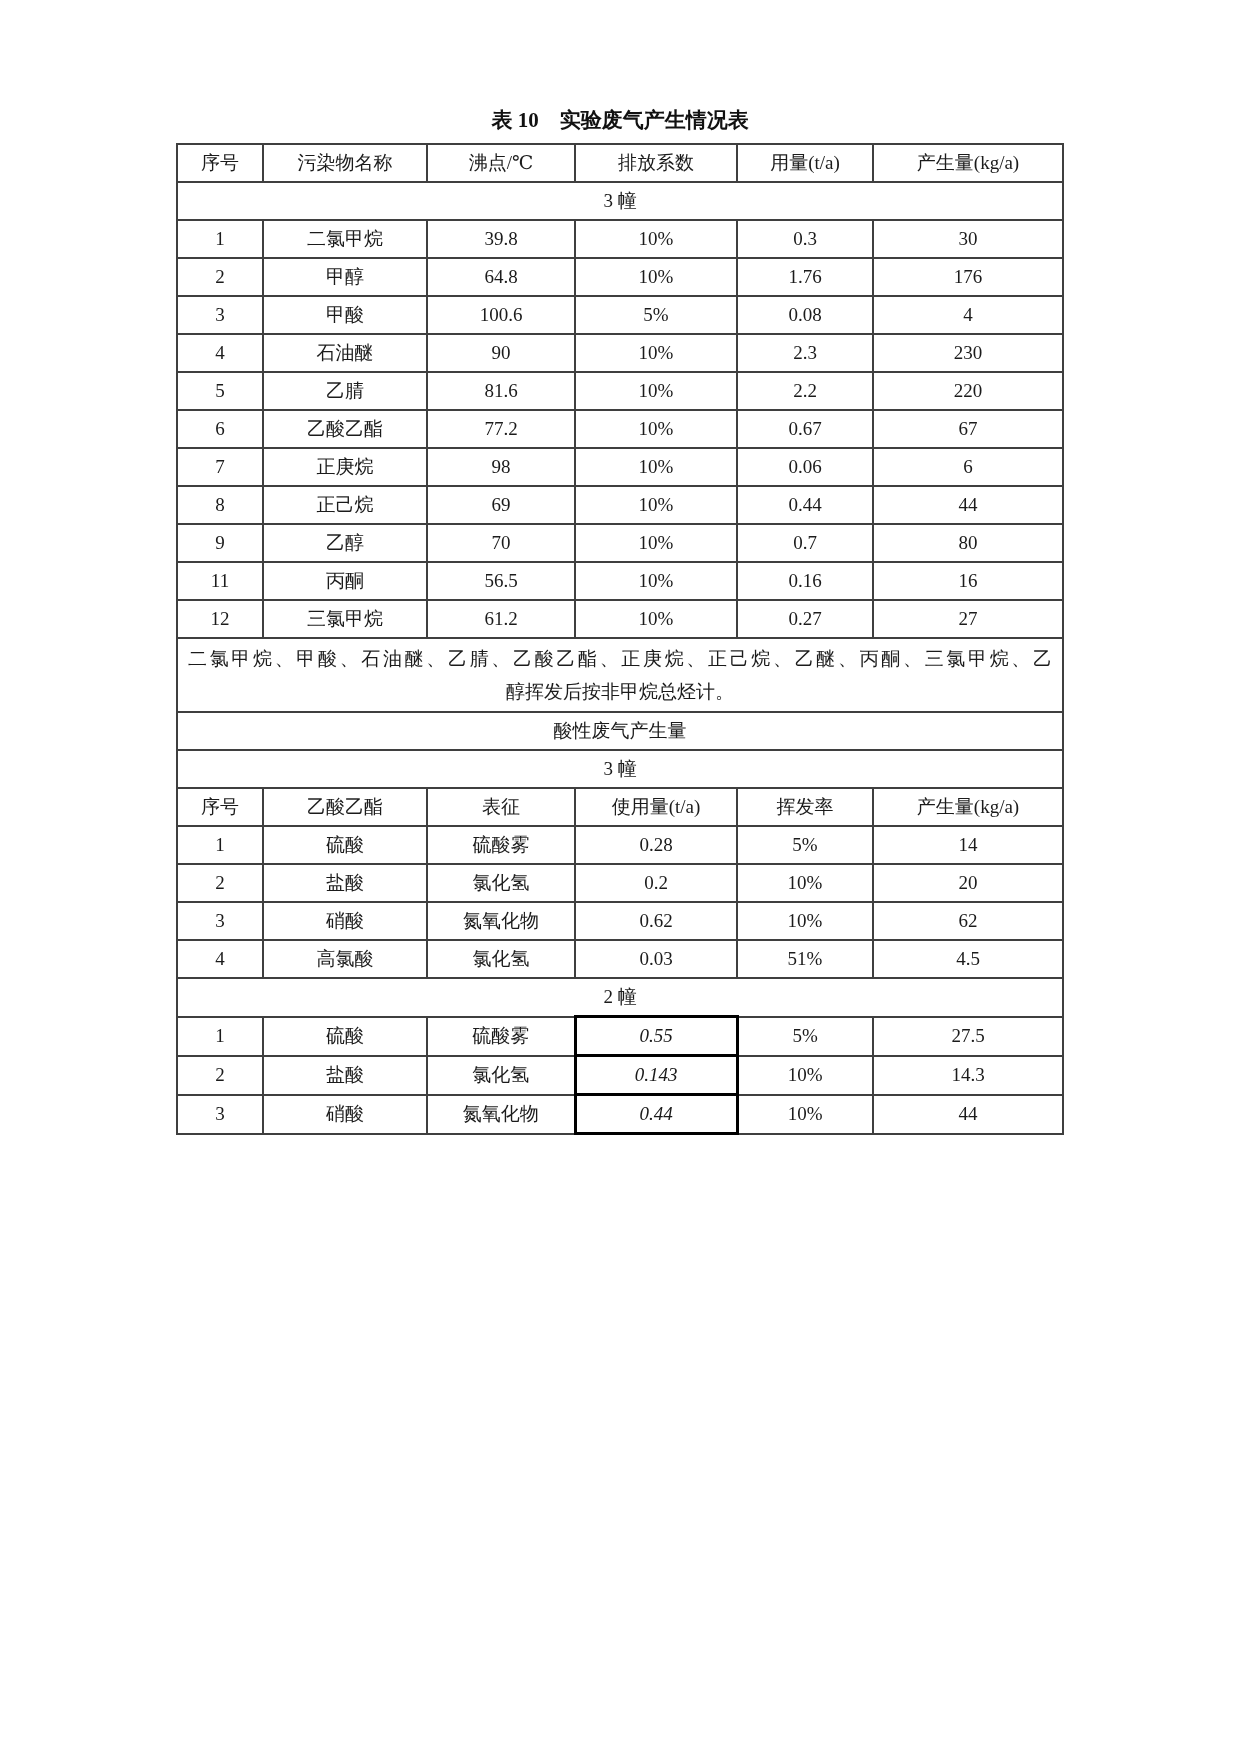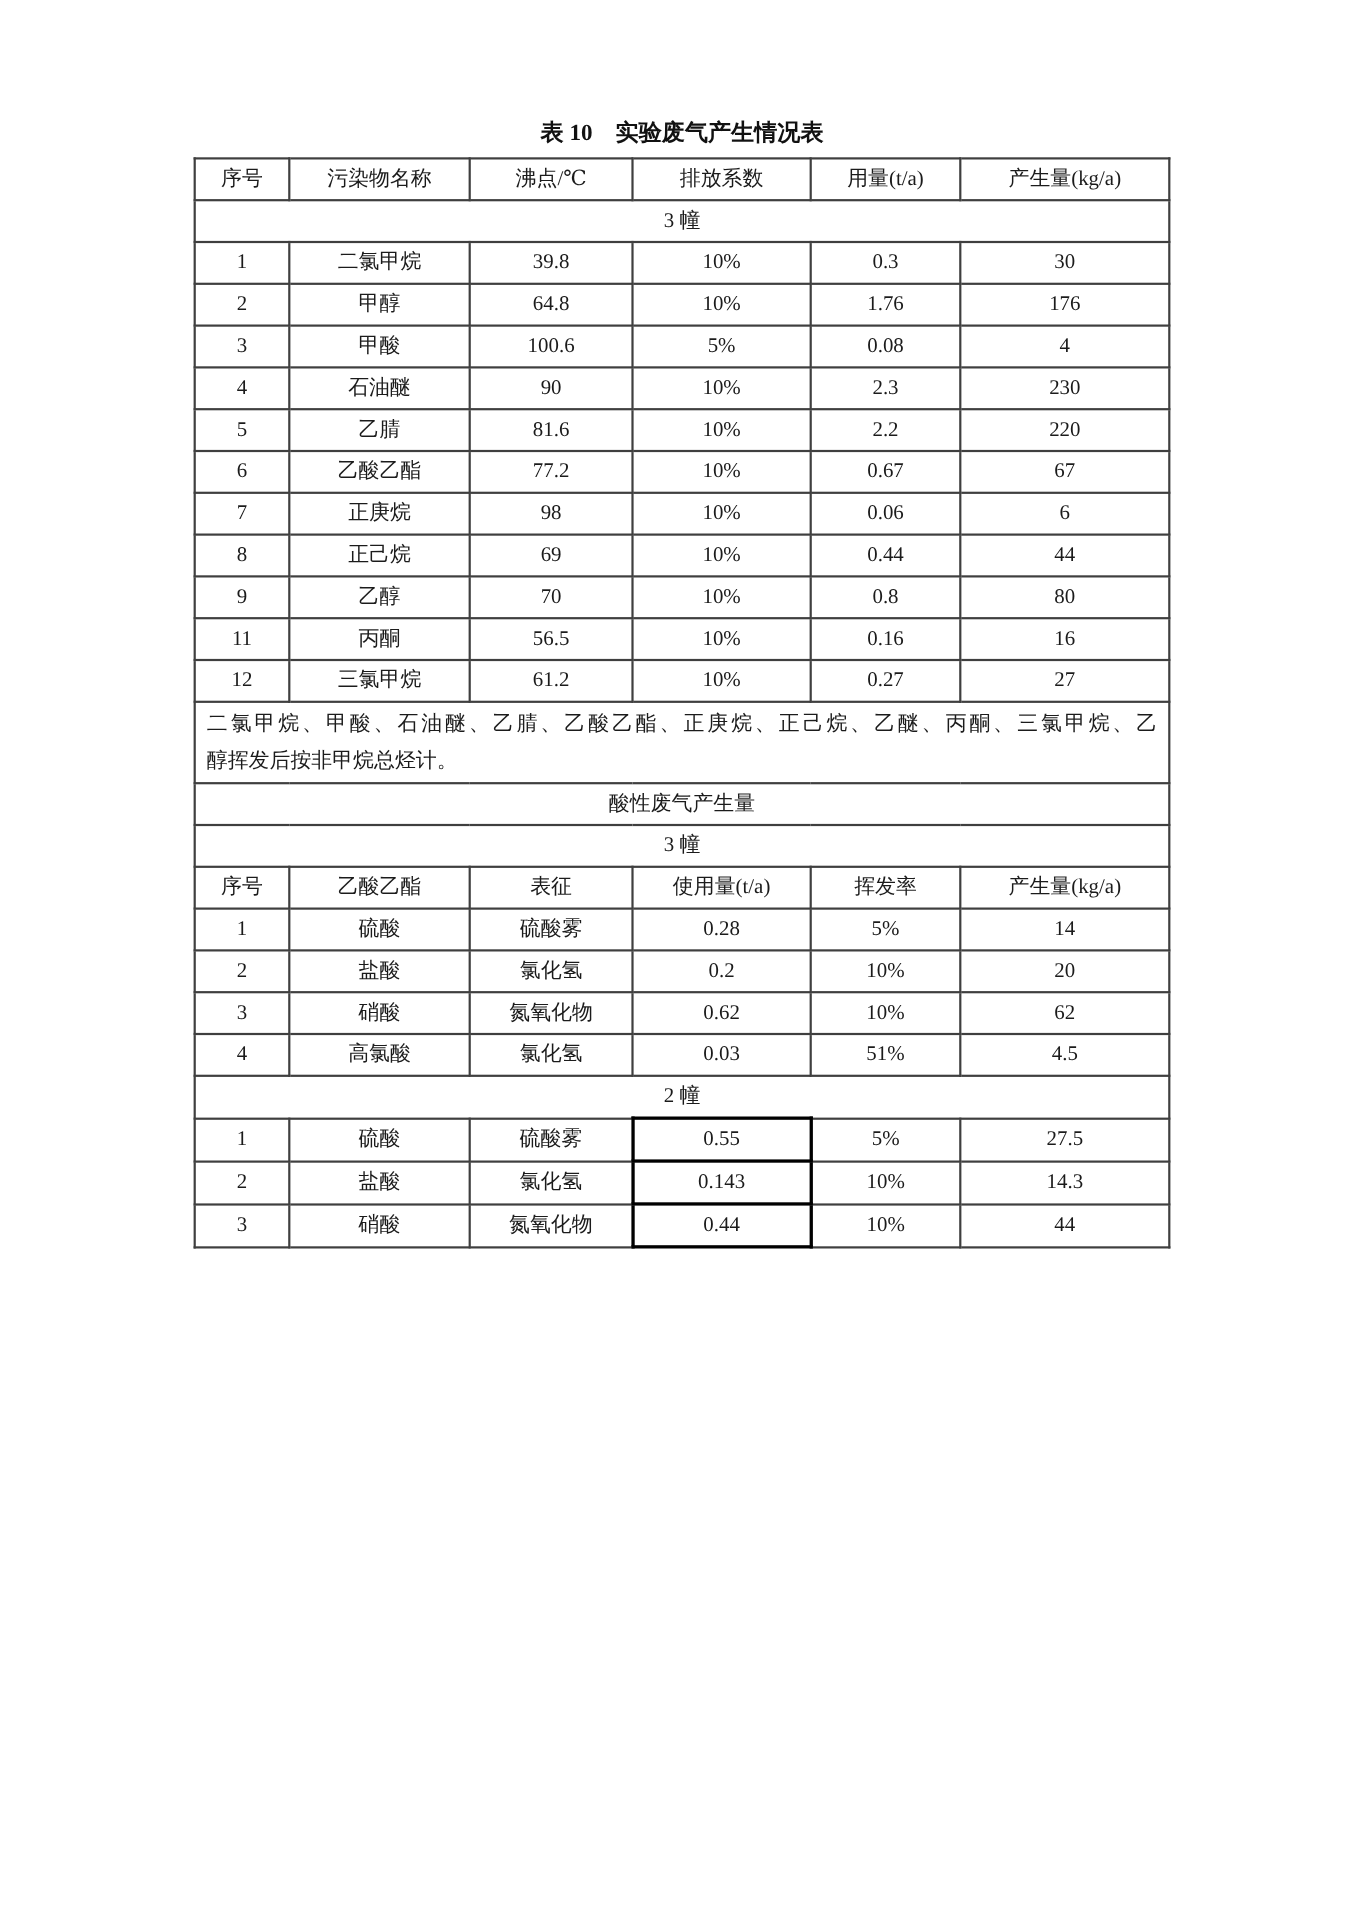--- a/index.html
+++ b/index.html
@@ -153,7 +153,7 @@
           <td>乙醇</td>
           <td>70</td>
           <td>10%</td>
-          <td>0.8</td>
+          <td>0.7</td>
           <td>80</td>
         </tr>
         <tr>

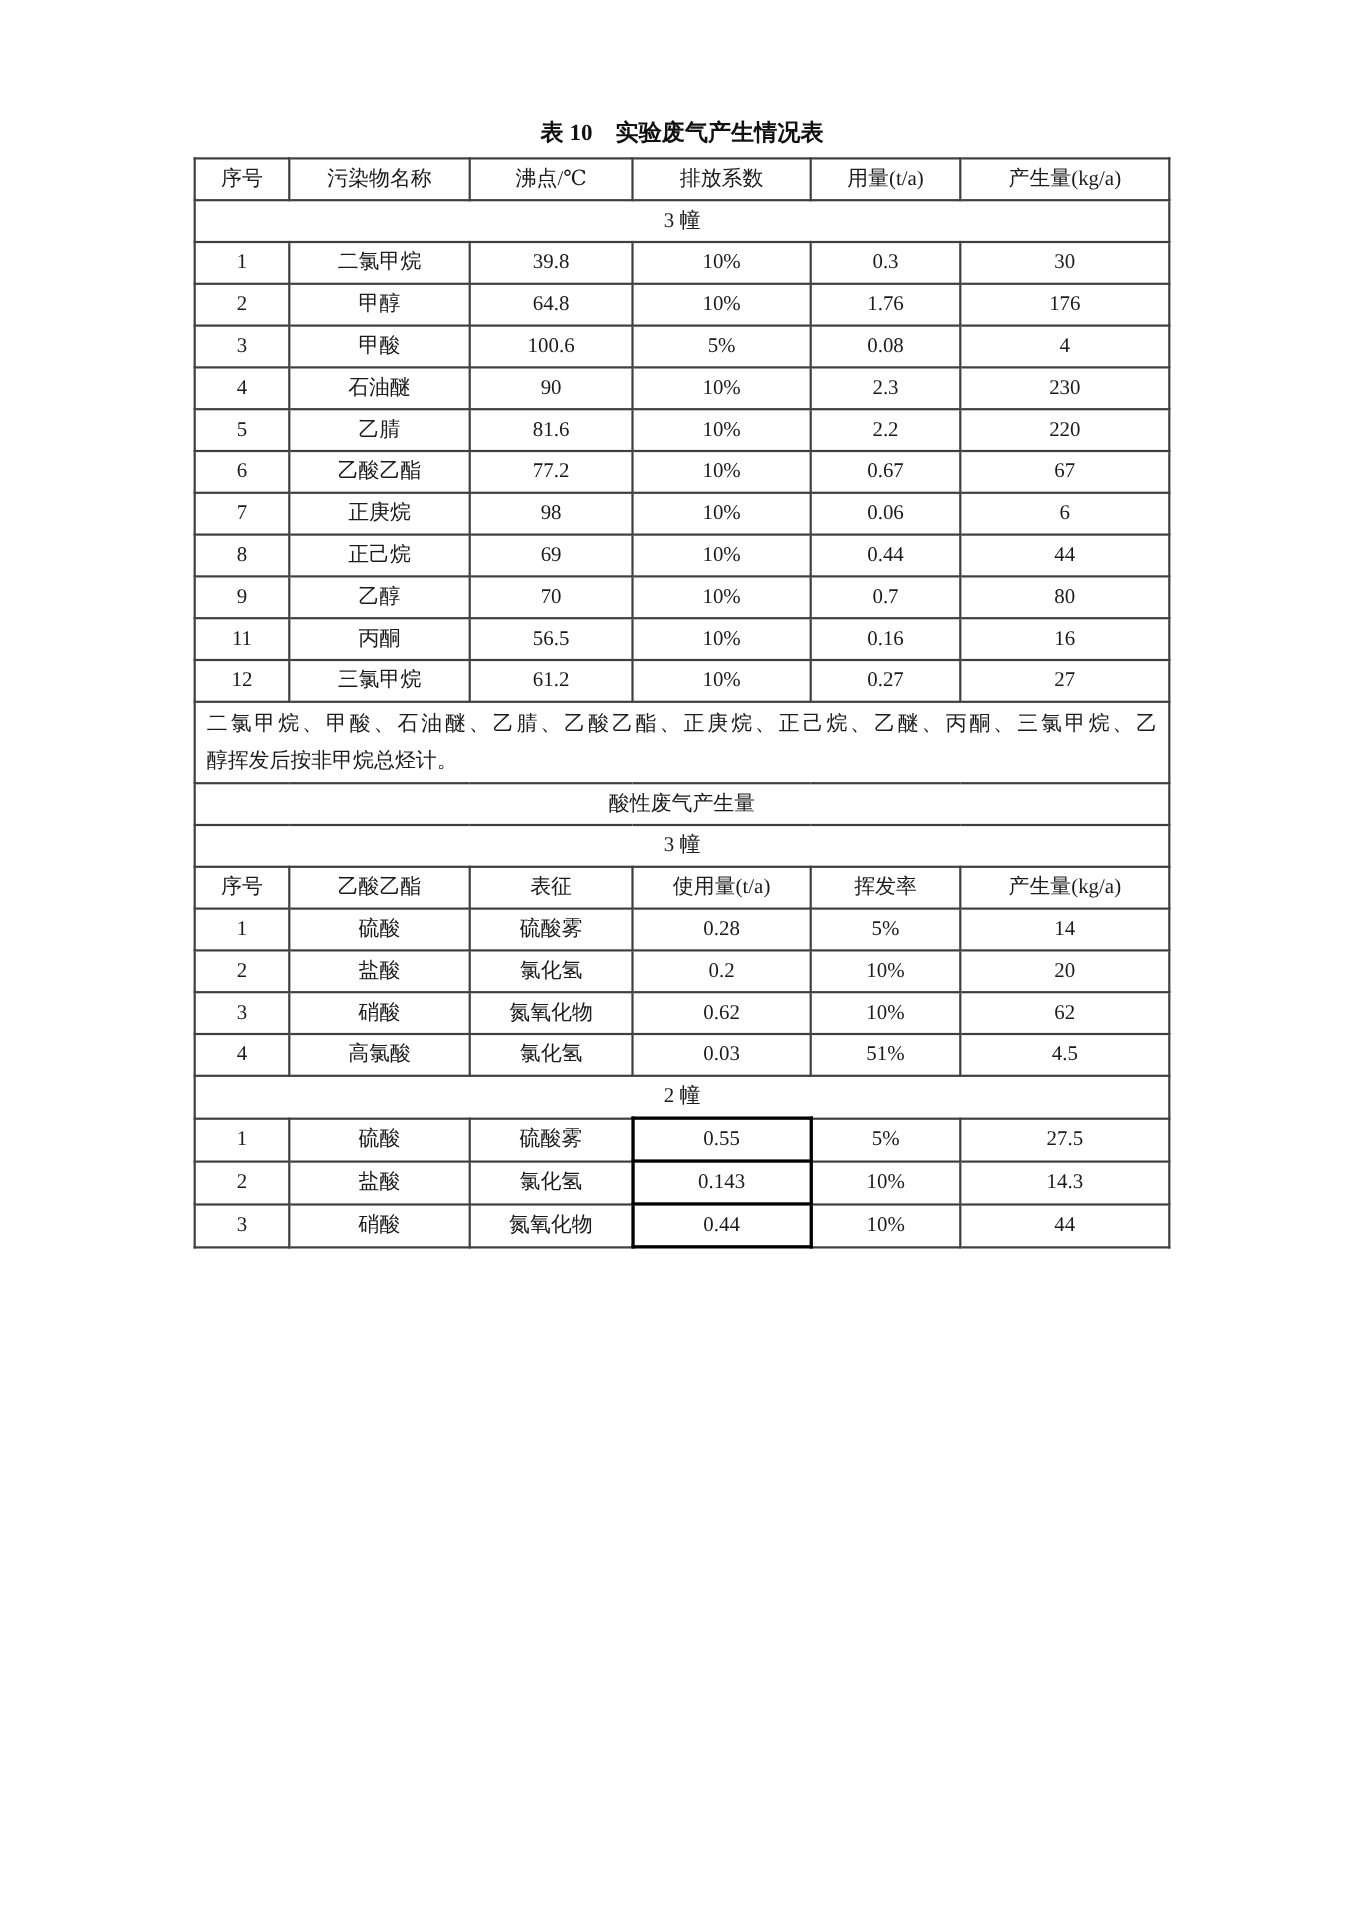--- a/index.html
+++ b/index.html
@@ -55,6 +55,7 @@
     white-space: normal;
   }
   .ln.center {
+    text-align: center;
     white-space: normal;
   }
 </style>

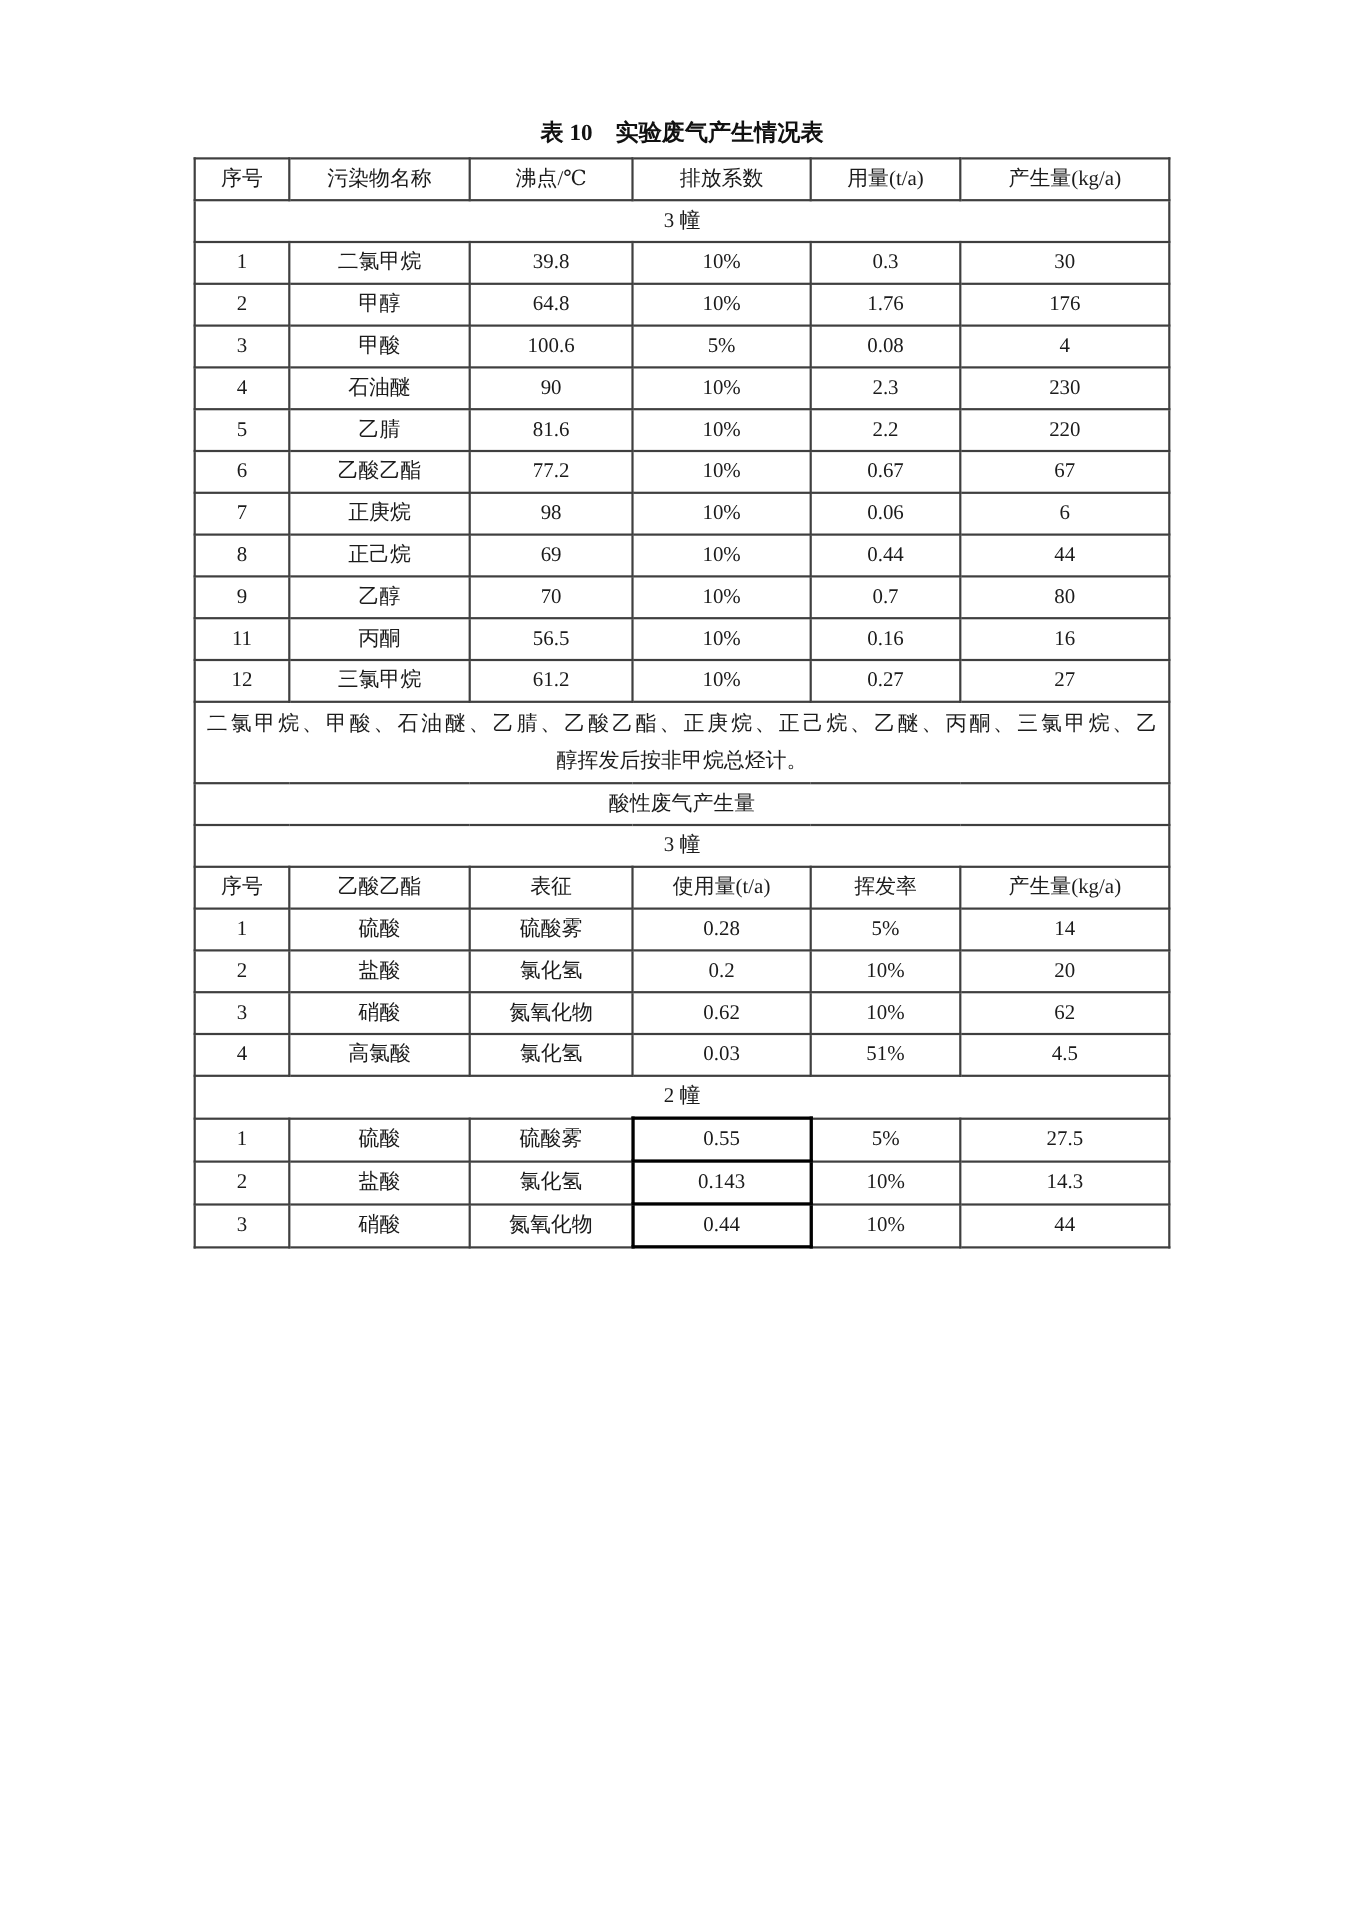--- a/index.html
+++ b/index.html
@@ -38,6 +38,7 @@
   }
   table.main td.thick {
     border: 3px solid #000000;
+    font-style: italic;
   }
   table.main td.lines-cell {
     height: auto;

